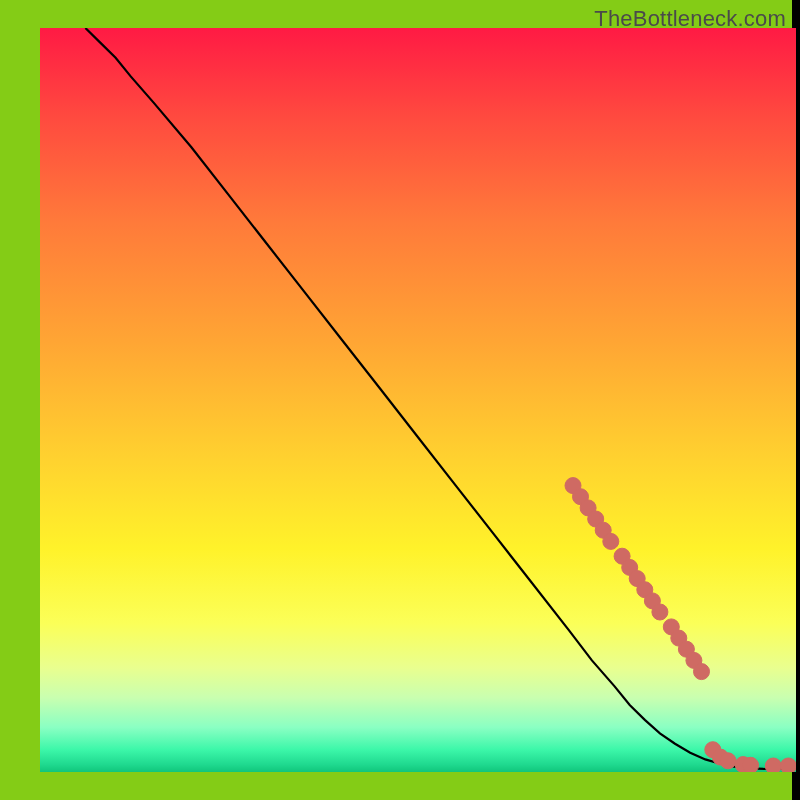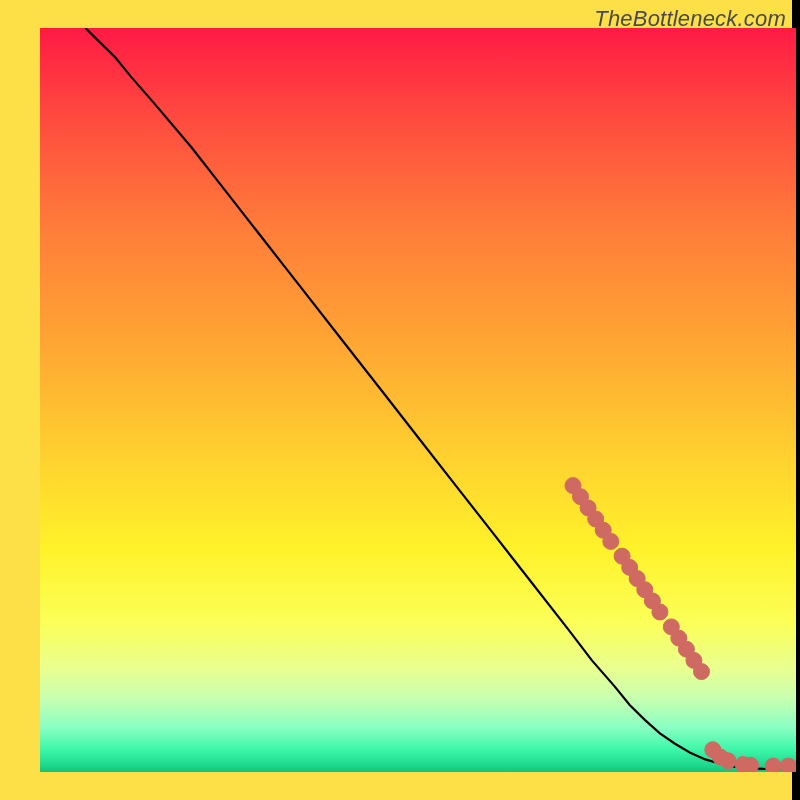--- a/index.html
+++ b/index.html
@@ -15,8 +15,7 @@
     position: relative;
     width: 792px;
     height: 800px;
-    background: #fde047;
-    font-style: italic;
+    background: #84cc16;
   }
   .plot-area {
     position: absolute;

